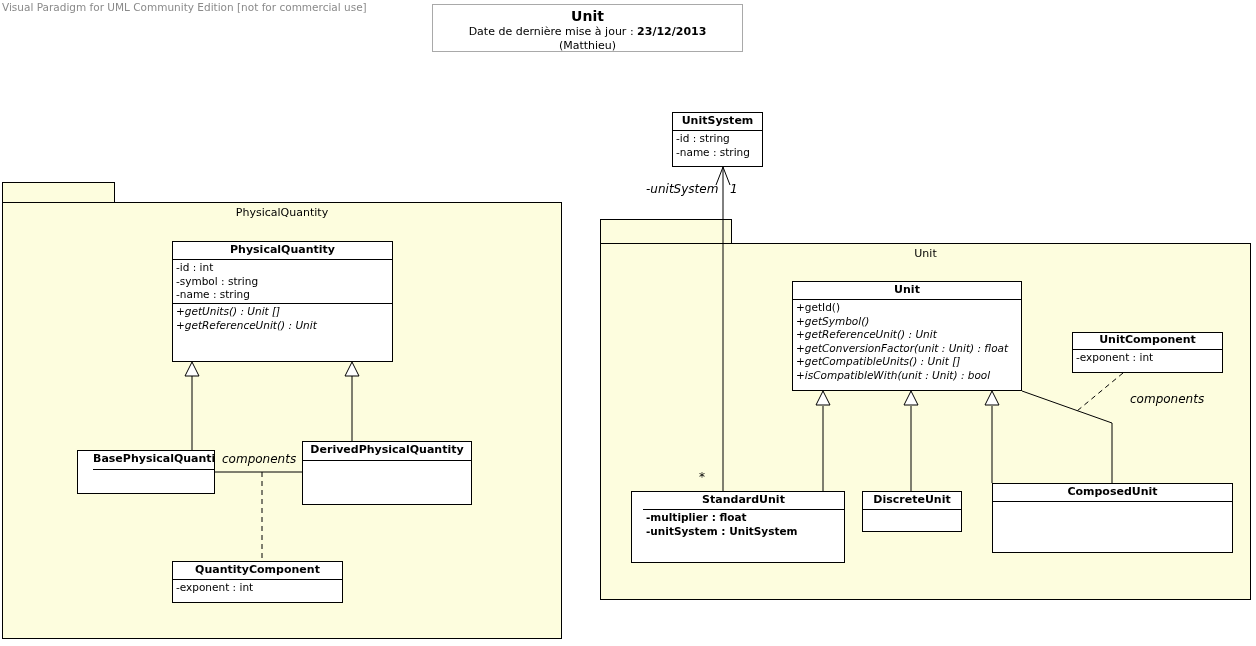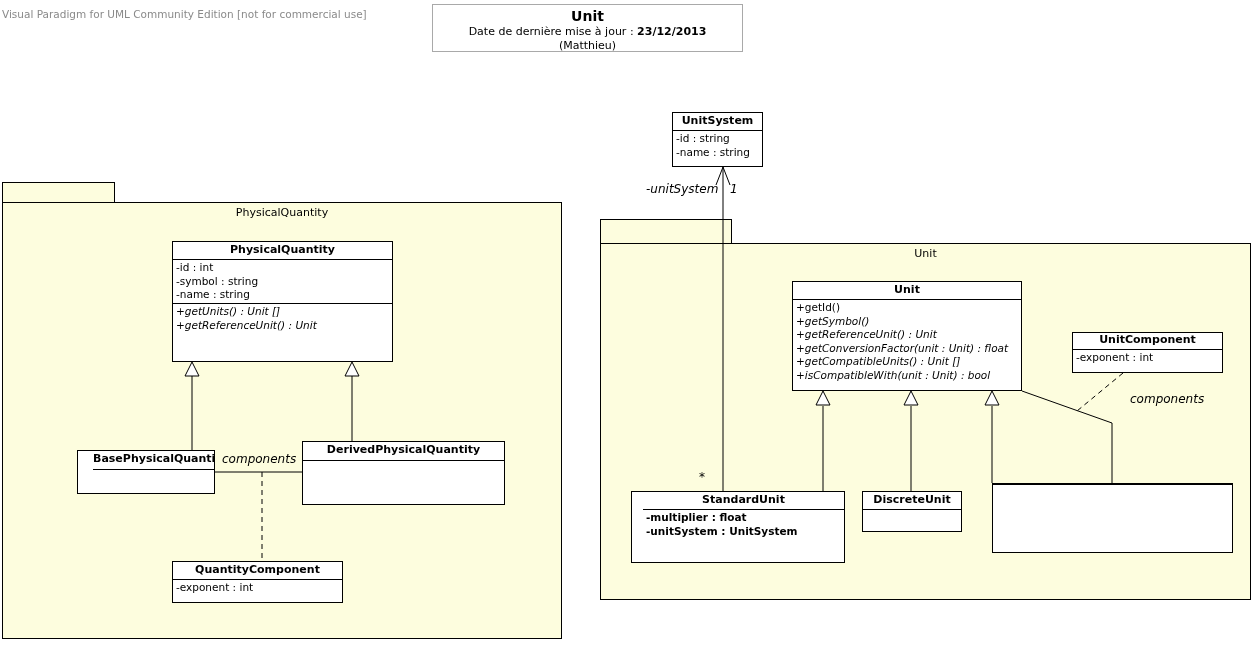--- a/index.html
+++ b/index.html
@@ -10,7 +10,7 @@
   }
   .abs { position:absolute; box-sizing:border-box; }
 
-  .watermark { left:2px; top:8px; font-size:10.5px; color:#8a8a8a; white-space:nowrap; }
+  .watermark { left:2px; top:1px; font-size:10.5px; color:#8a8a8a; white-space:nowrap; }
 
   .title-box {
     left:432px; top:4px; width:311px; height:48px;

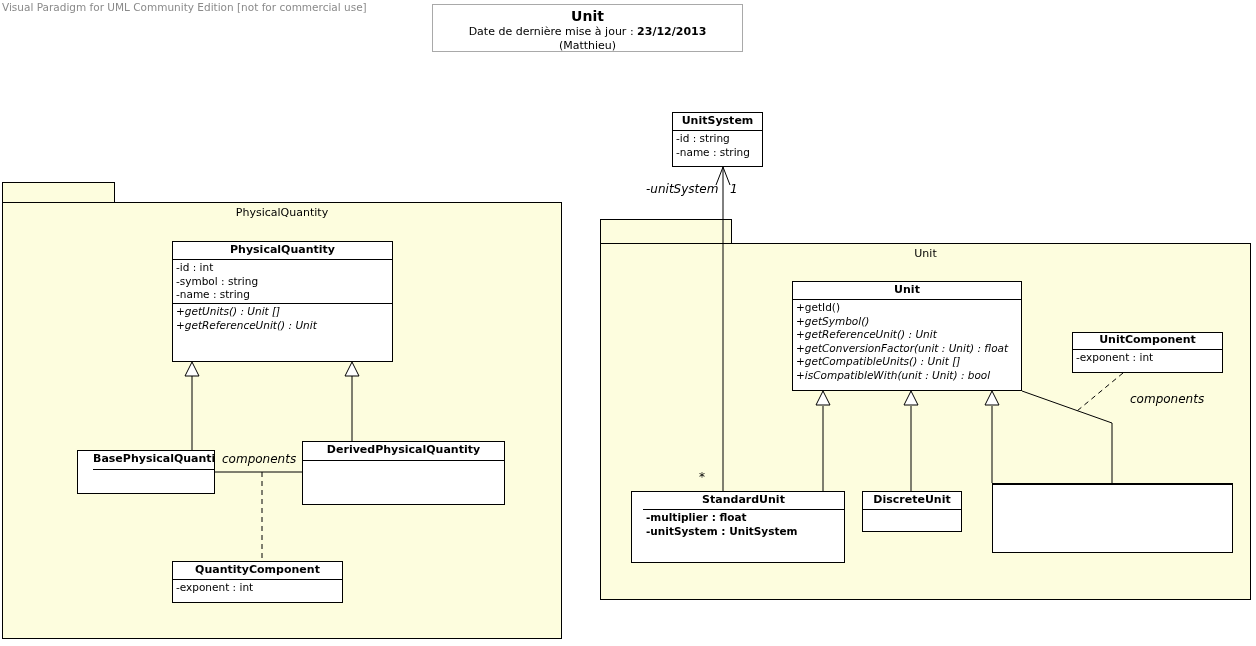--- a/index.html
+++ b/index.html
@@ -140,7 +140,7 @@
     <div class="cmp" style="height:24px;"></div>
   </div>
 
-  <div class="abs cls" style="left:302px;top:441px;width:203px;height:64px;">
+  <div class="abs cls" style="left:302px;top:441px;width:170px;height:64px;">
     <div class="title" style="height:18px;line-height:16px;">DerivedPhysicalQuantity</div>
     <div class="cmp" style="height:44px;"></div>
   </div>

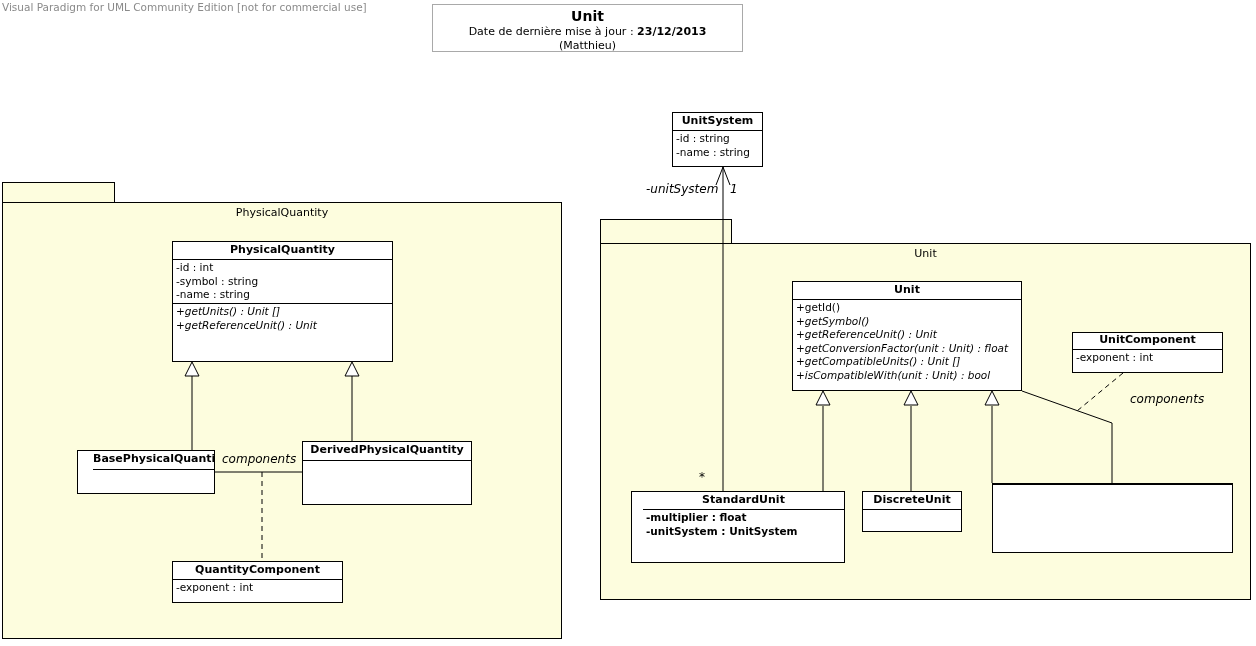--- a/index.html
+++ b/index.html
@@ -185,6 +185,7 @@
   </div>
 
   <div class="abs cls" style="left:992px;top:483px;width:241px;height:70px;">
+    <div class="title">ComposedUnit</div>
     <div class="cmp" style="height:51px;"></div>
   </div>
 

